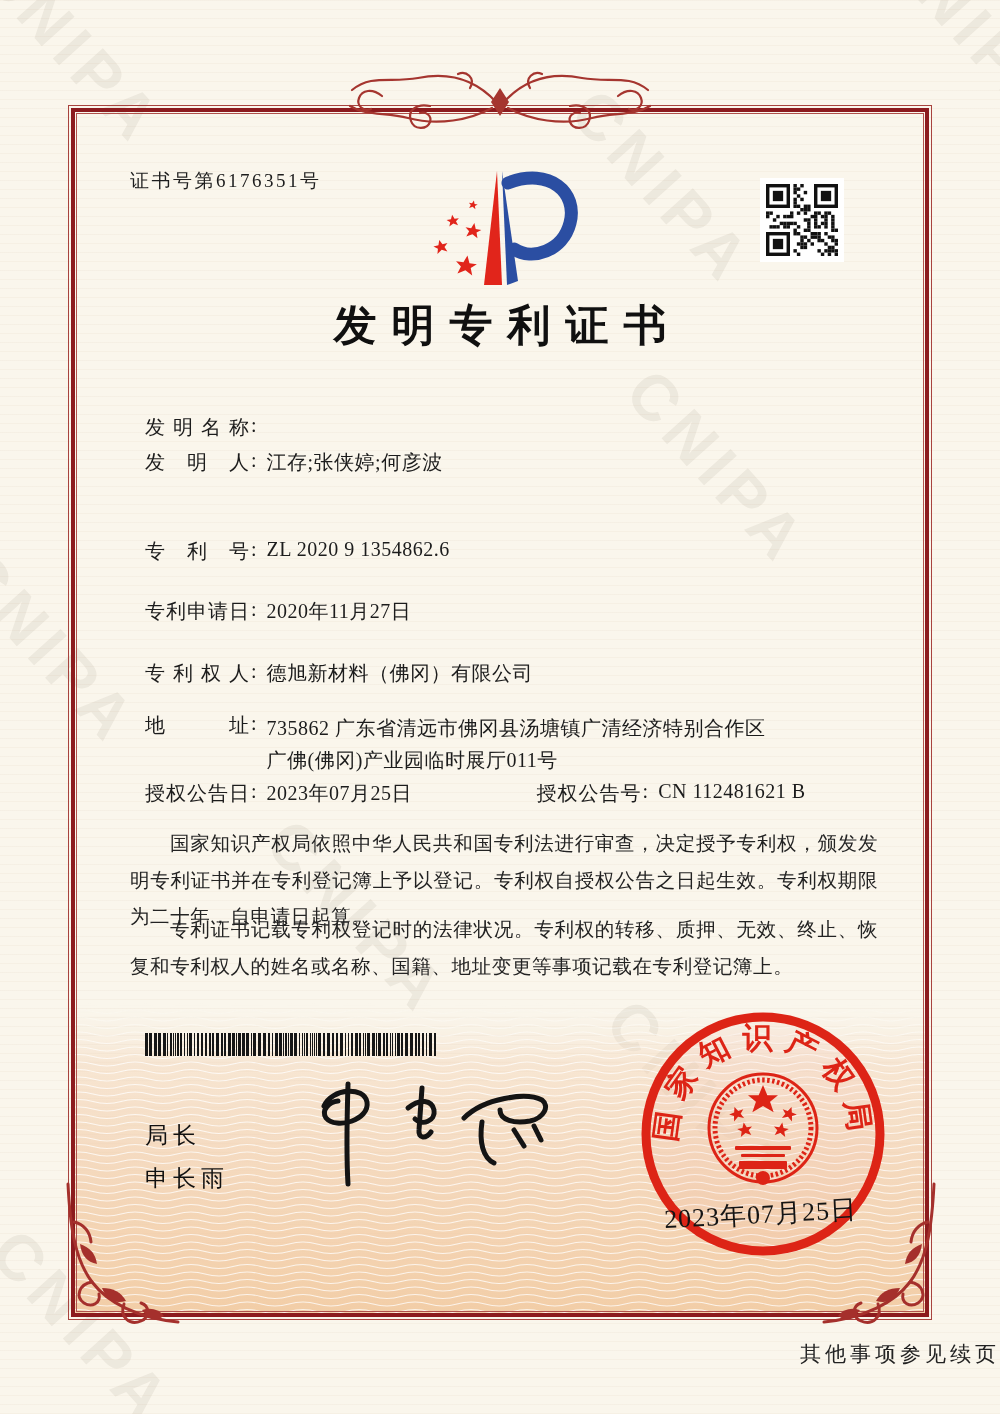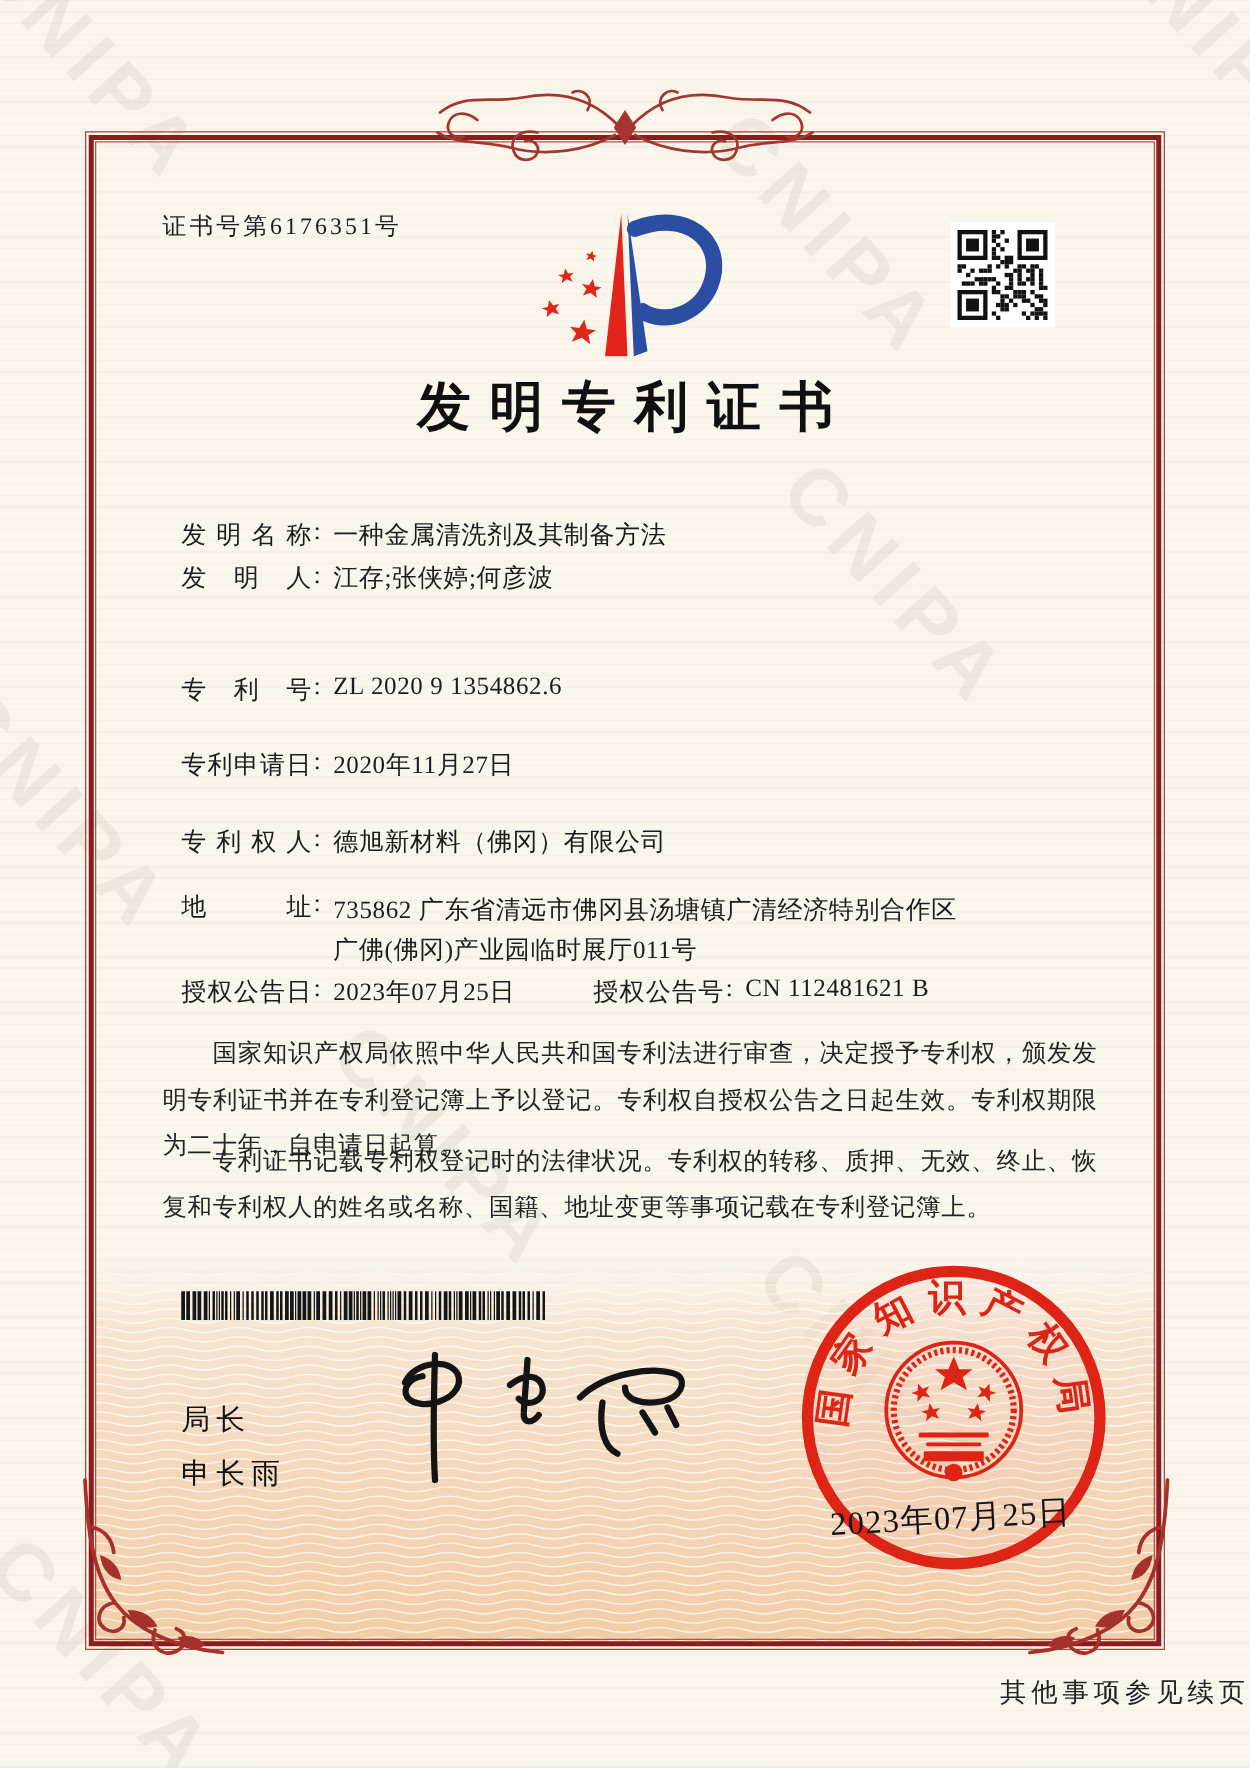--- a/index.html
+++ b/index.html
@@ -327,7 +327,6 @@
   <div class="row r1">
     <span class="flabel">发明名称</span>
       <span class="colon">:</span>
-    <span class="fvalue">一种金属清洗剂及其制备方法</span>
   </div>
   <div class="row r2">
     <span class="flabel">发明人</span>

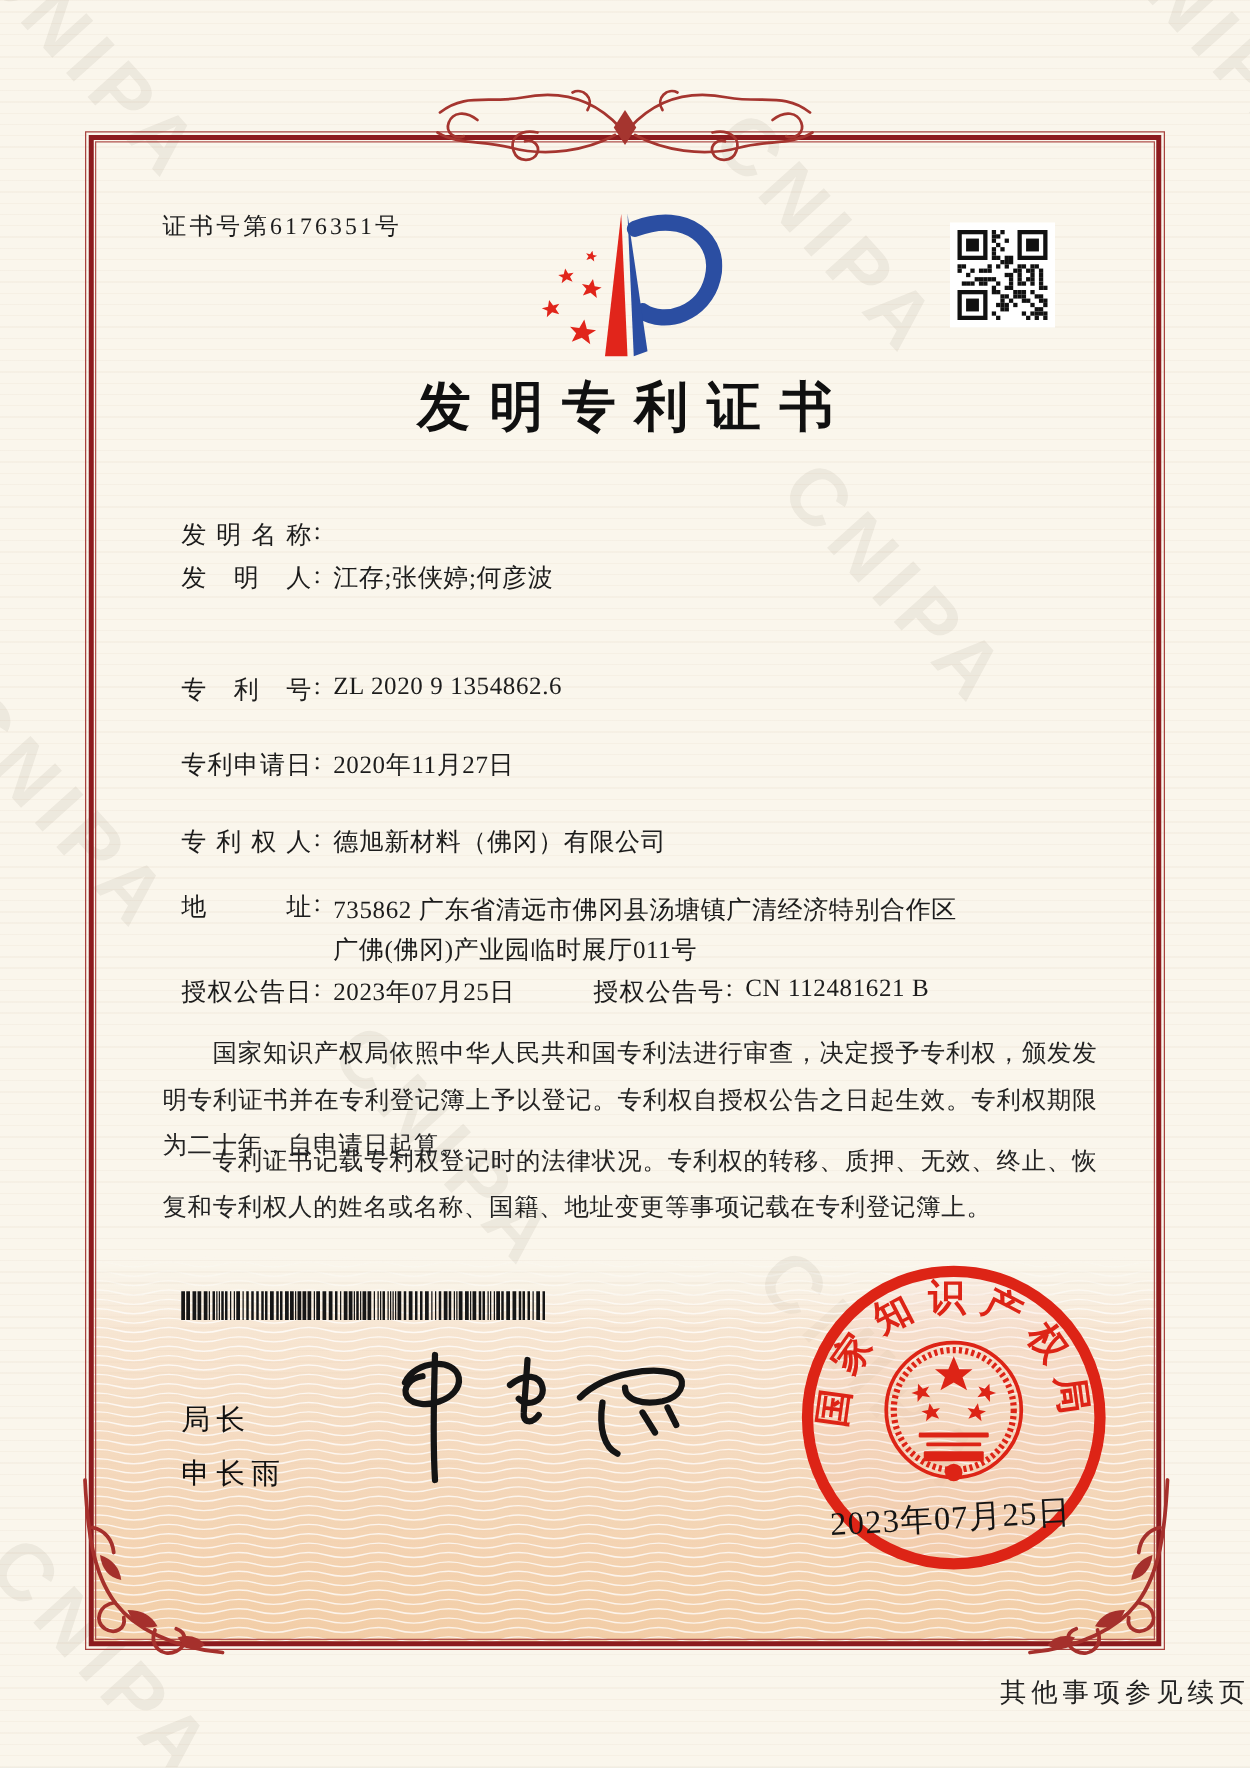--- a/index.html
+++ b/index.html
@@ -43,7 +43,7 @@
   .r1{top:414px}.r2{top:449px}.r3{top:538px}.r4{top:598px}.r5{top:660px}
   .r6{top:712px}.r7{top:780px}
   .addr{white-space:normal; width:518px; line-height:32px;}
-  .pair2{display:flex;}
+  .pair2{margin-left:62px; display:flex;}
   
   .para{position:absolute; left:130px; width:748px; z-index:2; font-size:19.5px; line-height:36.5px;
     text-align:justify; text-indent:2.05em; letter-spacing:.6px; color:#232323;}

